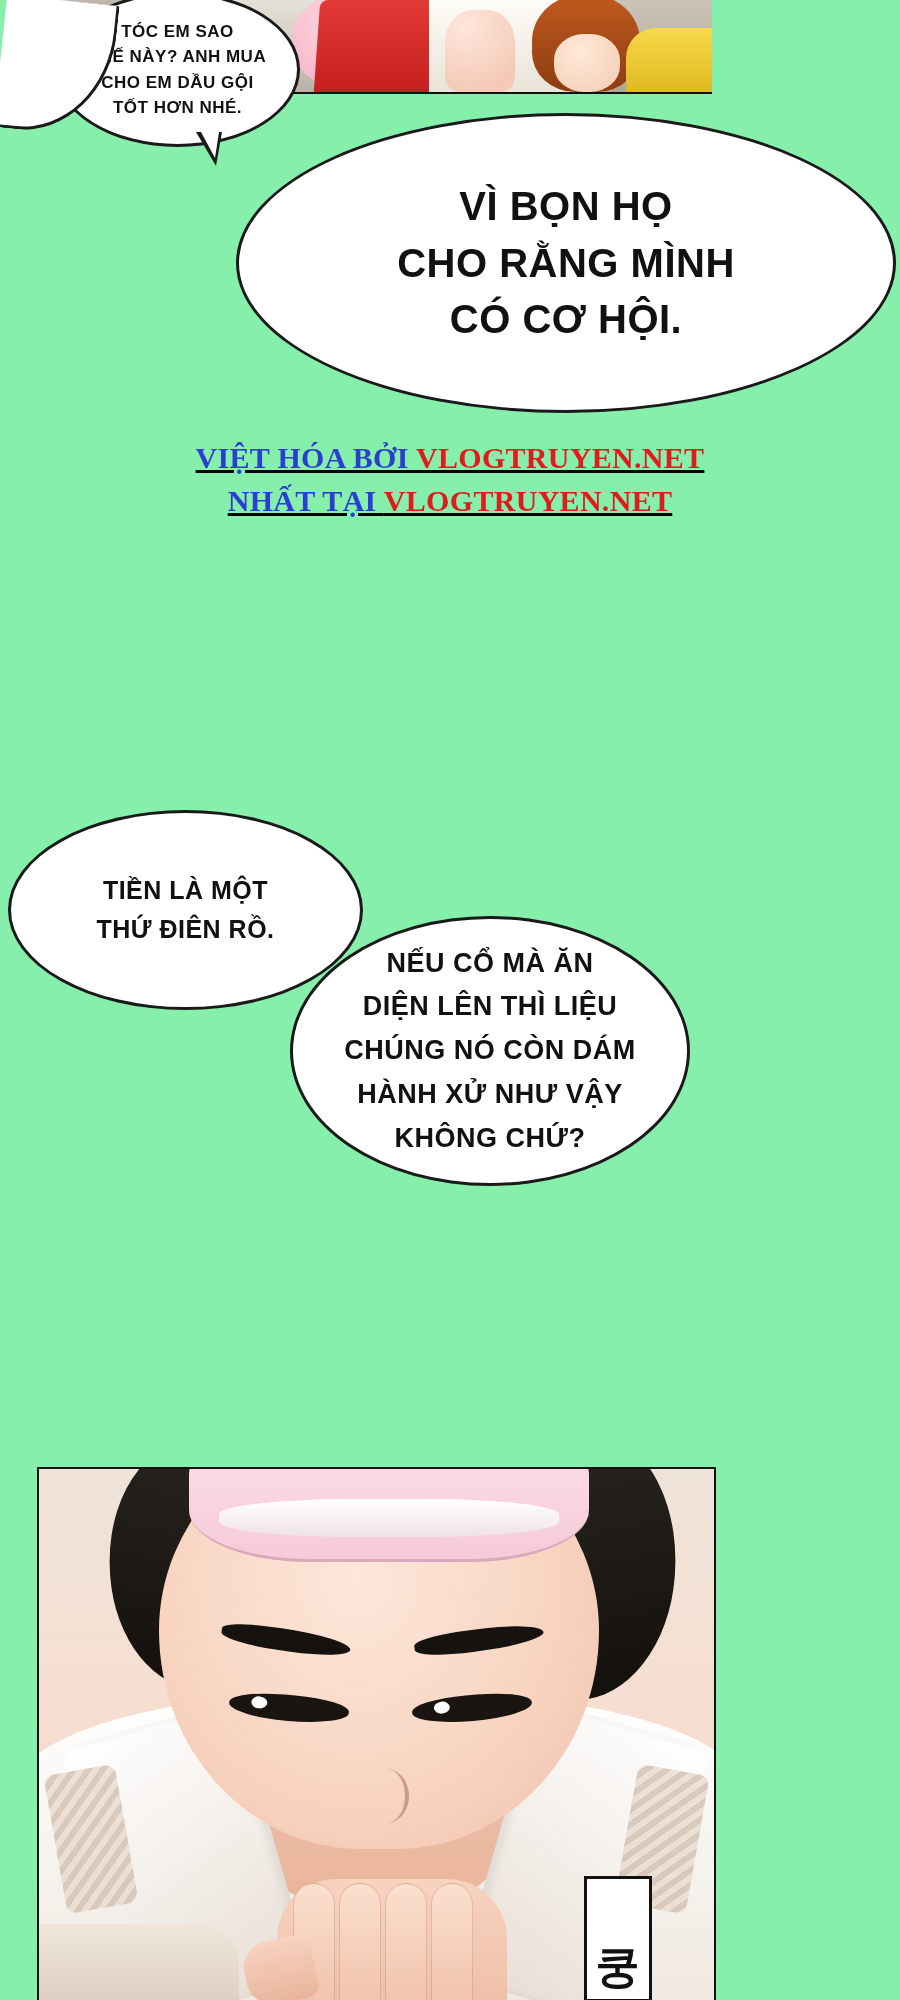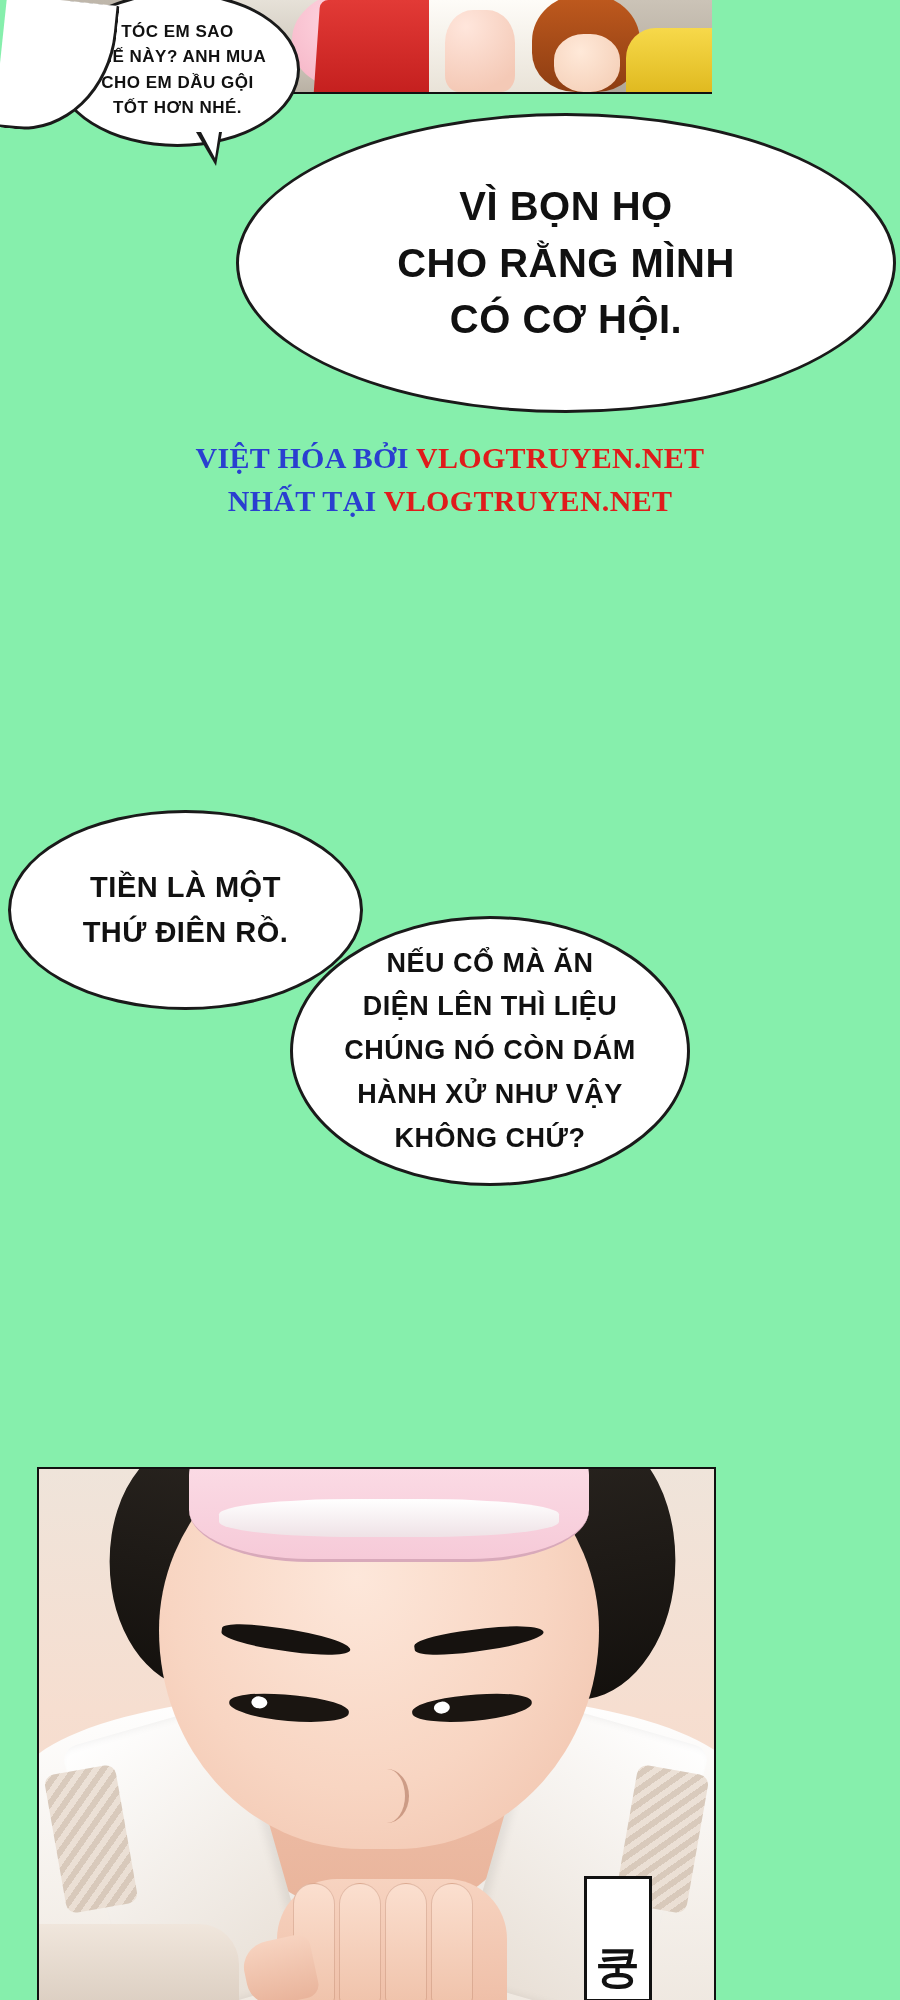--- a/index.html
+++ b/index.html
@@ -370,6 +370,7 @@
     font-size: 30px;
     line-height: 1.42;
     letter-spacing: .3px;
+    text-decoration: underline;
   }
   #watermark .blue { color: #2a3fd0; }
   #watermark .red  { color: #e01b1b; }

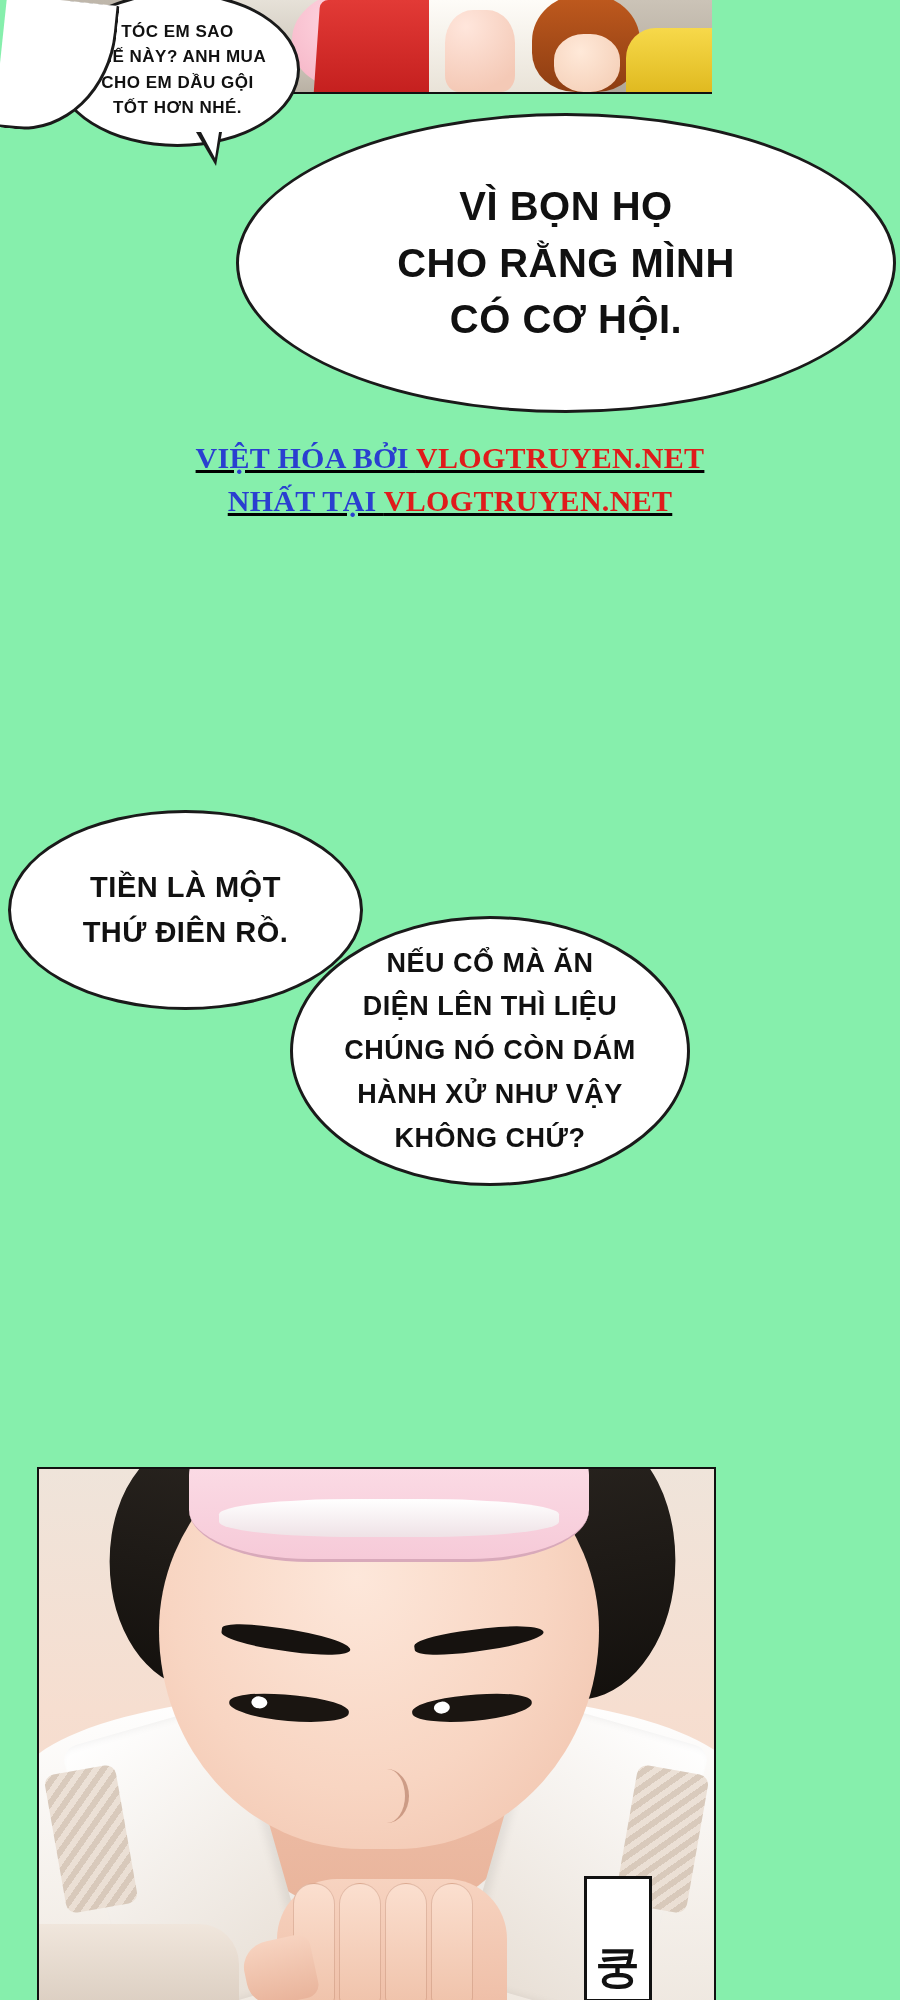--- a/index.html
+++ b/index.html
@@ -335,7 +335,7 @@
     height: 200px;
     border-radius: 50% / 50%;
   }
-  #bubble-3 .txt { font-size: 29px; line-height: 1.55; }
+  #bubble-3 .txt { font-size: 25px; line-height: 1.55; }
   #tail-3 {
     left: 239px;
     top: 953px;

